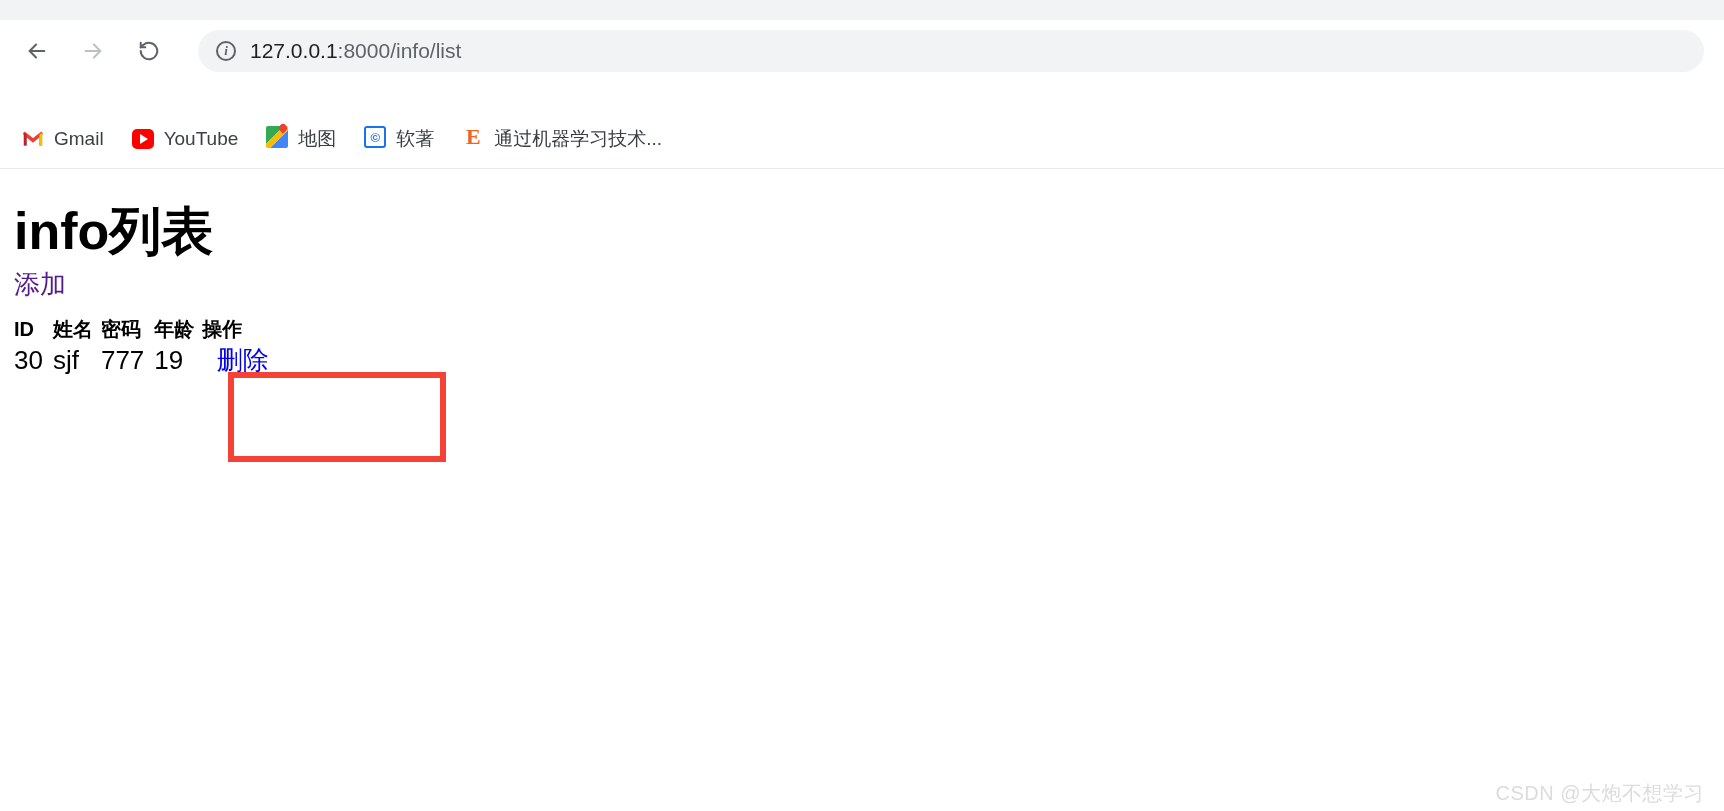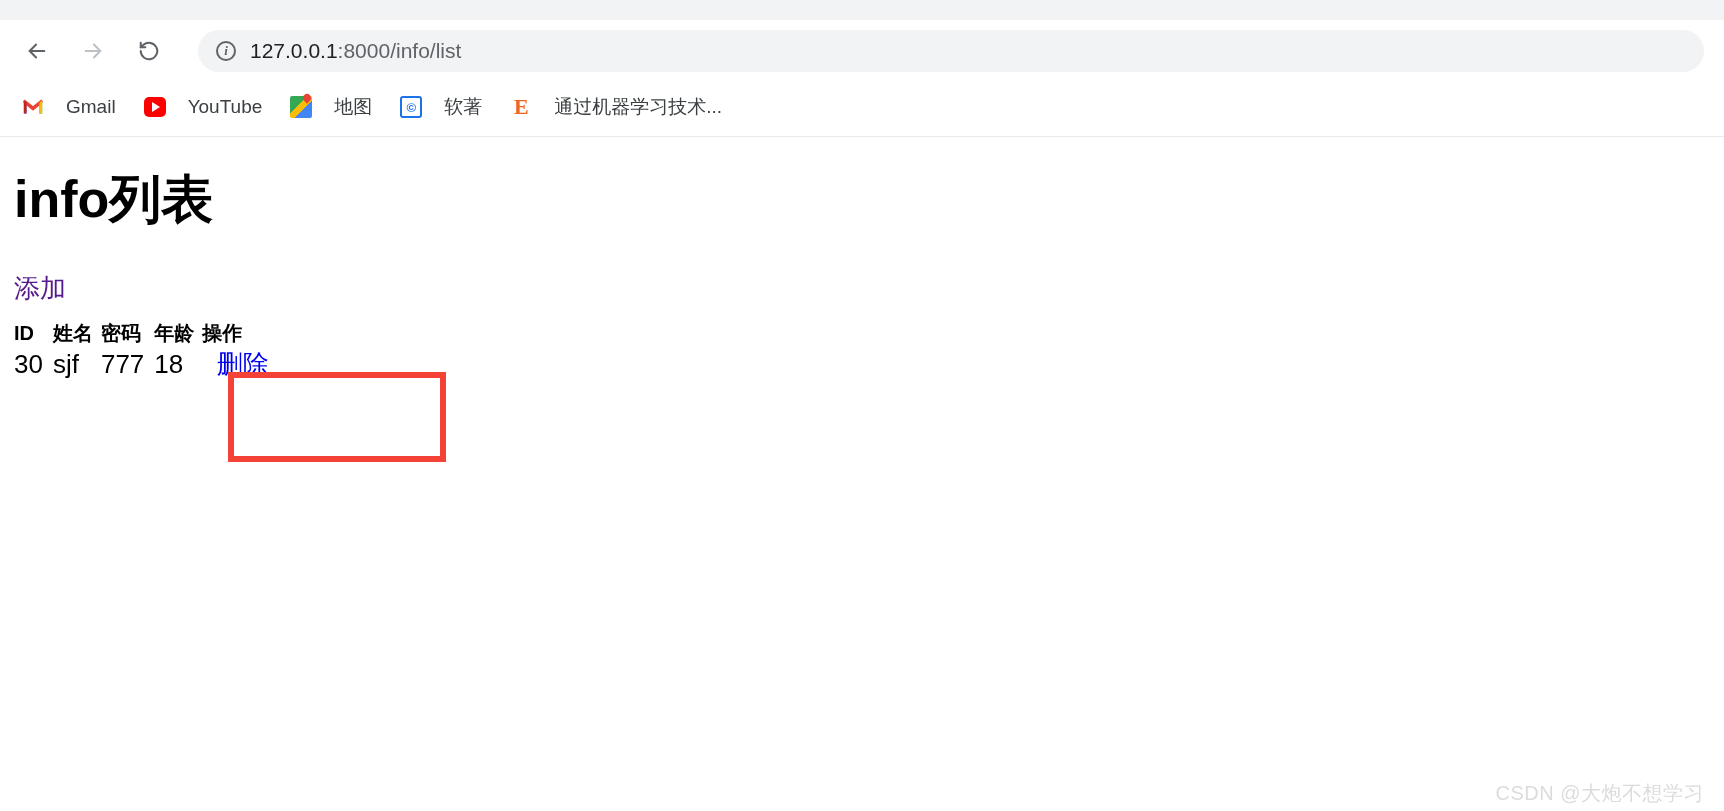--- a/index.html
+++ b/index.html
@@ -57,7 +57,7 @@
       padding: 12px 22px 16px 22px;
       border-bottom: 1px solid #e8eaed;
     }
-    .bm { display:flex;align-items:center;gap:22px;color:#3c4043;font-size:19px;cursor:pointer; }
+    .bm { display:flex;align-items:flex-start;gap:10px;color:#3c4043;font-size:19px;cursor:pointer;margin-top:32px; }
     .bm-ico { width:22px;height:22px;display:flex;align-items:center;justify-content:center; }
     .gmail-ico svg { width:24px;height:18px; }
     .yt-ico { width:28px;height:20px;background:#ff0000;border-radius:5px;display:flex;align-items:center;justify-content:center; }

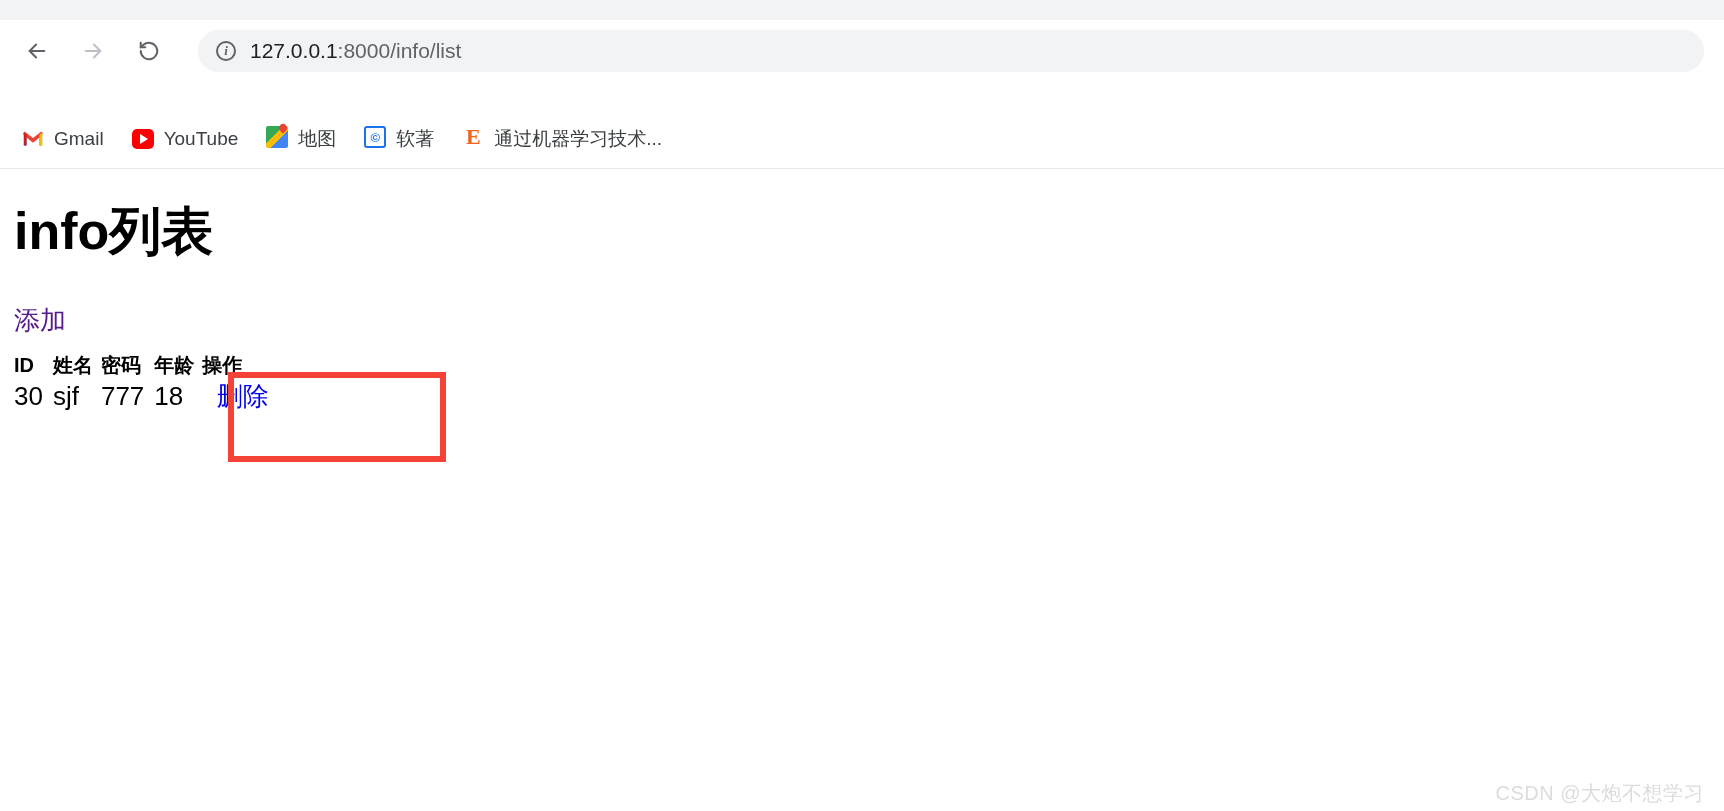--- a/index.html
+++ b/index.html
@@ -67,7 +67,7 @@
     .c-ico { width:22px;height:22px;border:2px solid #1a73e8;border-radius:3px;display:flex;align-items:center;justify-content:center;color:#1a73e8;font-size:13px;font-weight:bold; }
     .e-ico { width:22px;height:22px;color:#f1641e;font-weight:bold;font-size:22px;font-family:Georgia,serif;display:flex;align-items:center;justify-content:center; }
     .page-content { padding: 28px 14px; }
-    h1 { font-size: 52px; font-weight: 700; margin-bottom: 36px; color:#000; }
+    h1 { font-size: 52px; font-weight: 700; color:#000; }
     .add-link { color: #551a8b; font-size: 26px; cursor:pointer; display:inline-block; margin-bottom:14px; }
     table { border-collapse: collapse; }
     th { text-align:left; font-size:20px; font-weight:700; padding-right:8px; color:#000; }

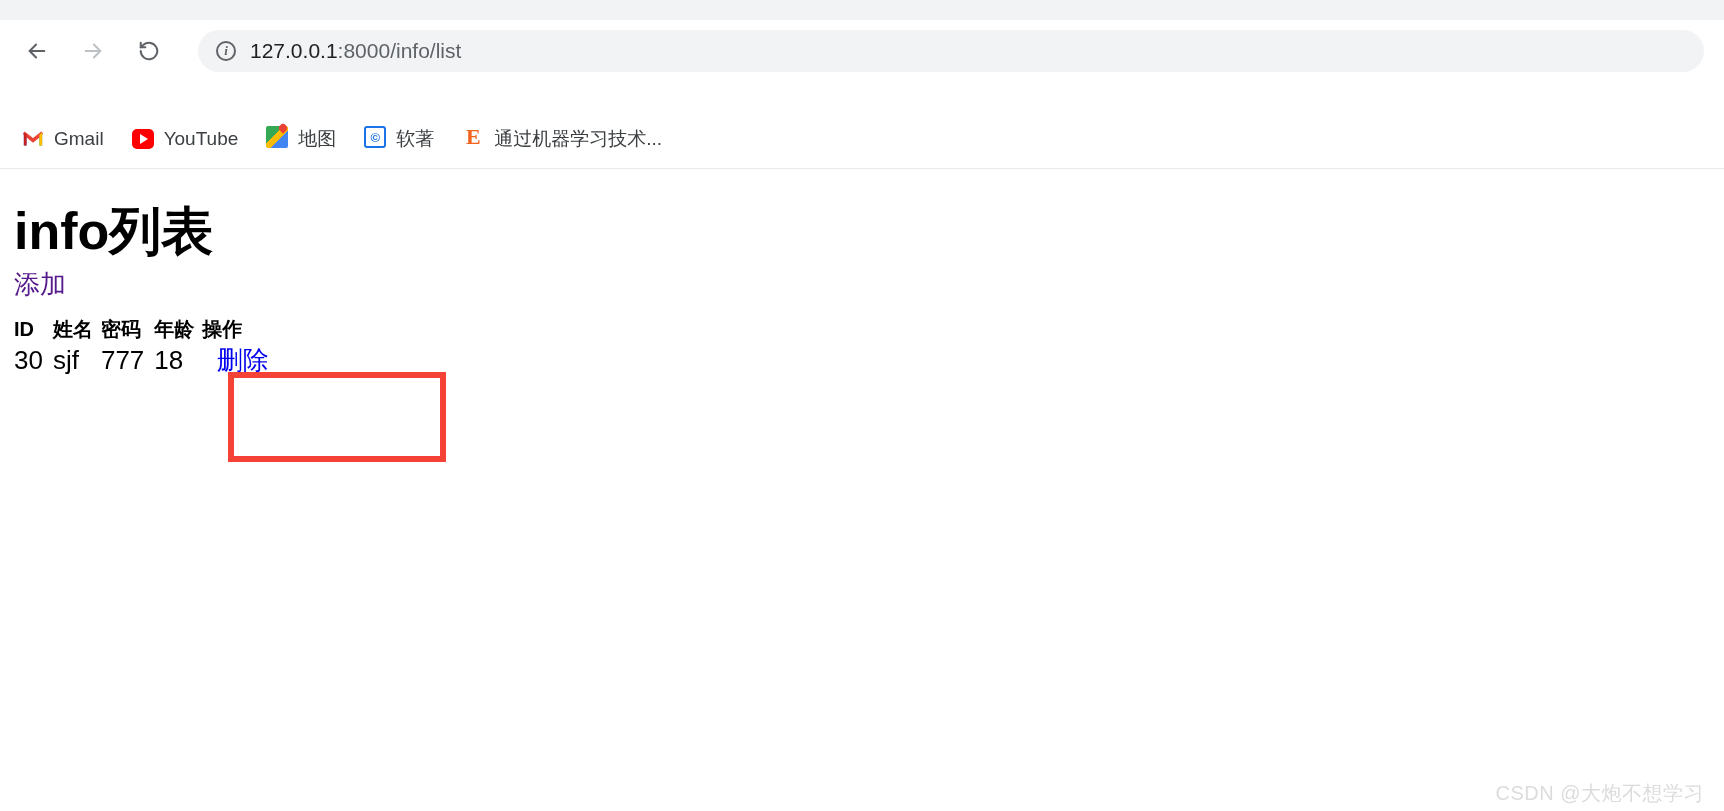--- a/index.html
+++ b/index.html
@@ -179,7 +179,7 @@
         <td>30</td>
         <td>sjf</td>
         <td>777</td>
-        <td>18</td>
+        <td>19</td>
         <td>&nbsp;&nbsp;<a class="del-link">删除</a></td>
       </tr>
     </tbody>

